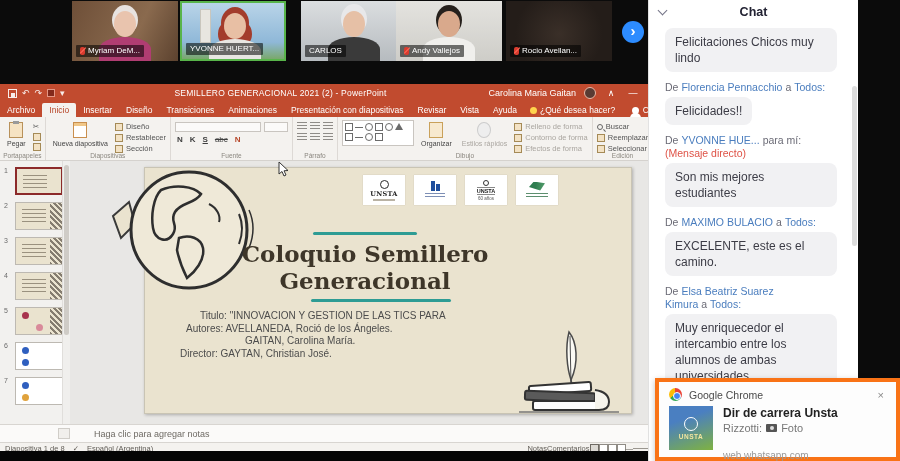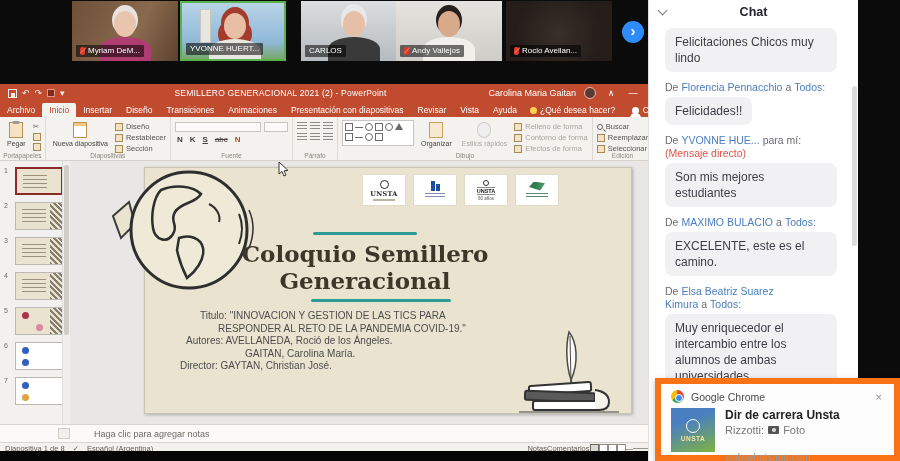--- a/index.html
+++ b/index.html
@@ -508,7 +508,6 @@
 
             <div class="slide-body">
               <div class="bl0">Titulo: "INNOVACION Y GESTION DE LAS TICS PARA</div>
-              <div class="bl1">RESPONDER AL RETO DE LA PANDEMIA COVID-19."</div>
               <div class="bl2">Autores: AVELLANEDA, Roció de los Ángeles.</div>
               <div class="bl3">GAITAN, Carolina María.</div>
               <div class="bl5">Director: GAYTAN, Christian José.</div>

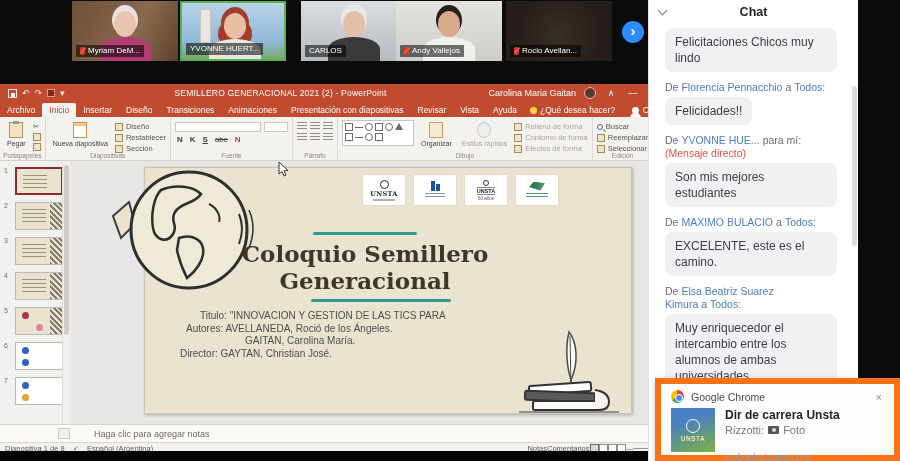--- a/index.html
+++ b/index.html
@@ -162,7 +162,7 @@
   .bubble.self { background:#d9ecf8; }
 
   
-  .notif { position:absolute; left:655px; top:378px; width:245px; height:83px; background:#fdfdfd; border:6px solid #f97316; box-shadow:0 2px 6px rgba(0,0,0,.25); z-index:20; }
+  .notif { position:absolute; left:655px; top:378px; width:245px; height:83px; background:#fdfdfd; border:4px solid #f97316; box-shadow:0 2px 6px rgba(0,0,0,.25); z-index:20; }
   .notif-head { display:flex; align-items:center; gap:7px; padding:6px 10px 3px; }
   .chrome-ic { width:13px; height:13px; border-radius:50%; background:conic-gradient(#ea4335 0 33%, #4285f4 0 34%, #34a853 34% 66%, #fbbc05 66% 100%); position:relative; }
   .chrome-ic::after { content:""; position:absolute; left:3.5px; top:3.5px; width:6px; height:6px; border-radius:50%; background:#4285f4; border:1px solid #fff; }

